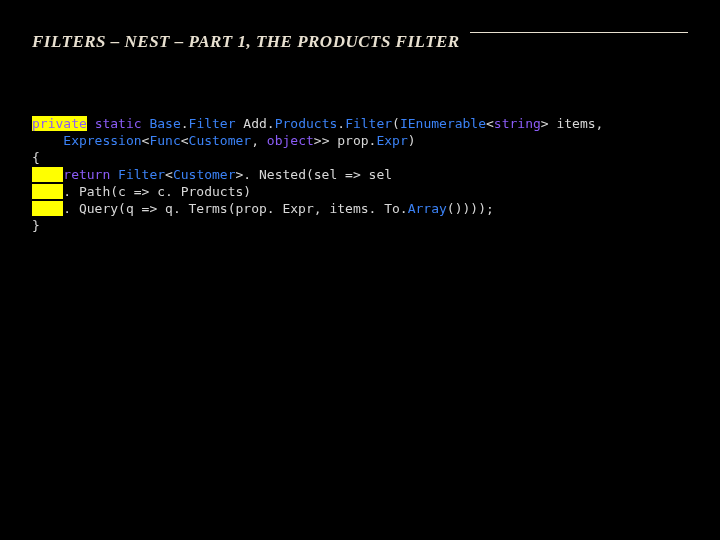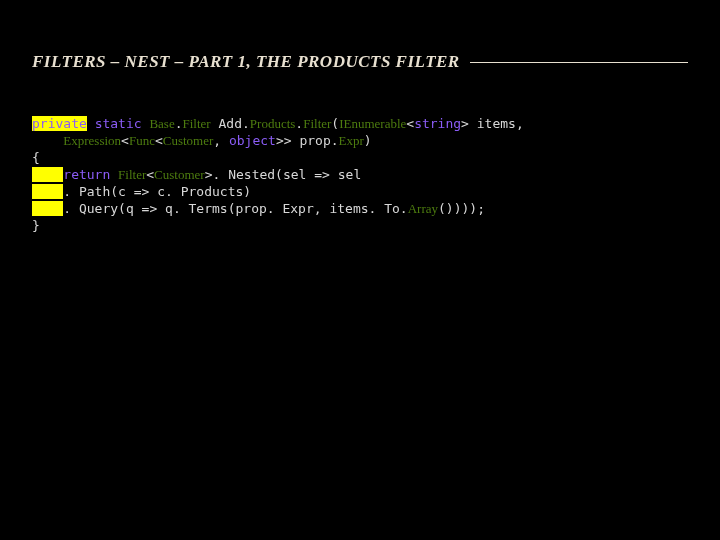--- a/index.html
+++ b/index.html
@@ -19,11 +19,10 @@
   }
   .title-row {
     position: absolute;
-    top: 52px;
+    top: 32px;
     left: 32px;
     right: 32px;
     display: flex;
-    align-items: center;
   }
   .title {
     color: #e8e0d0;

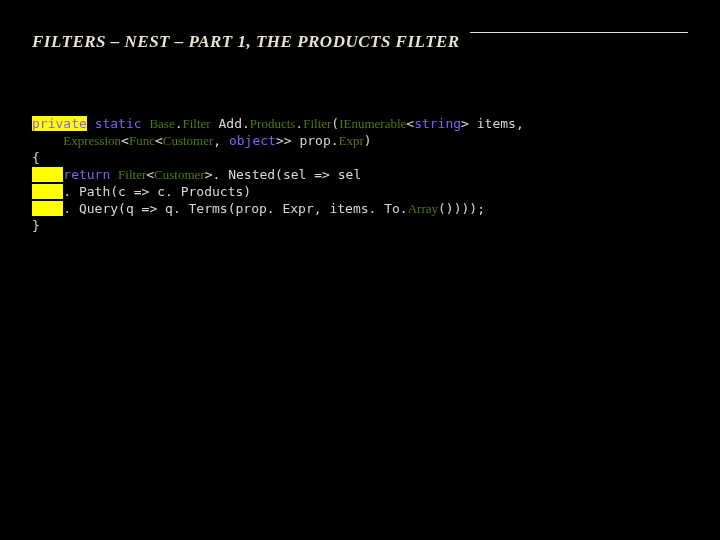--- a/index.html
+++ b/index.html
@@ -58,7 +58,7 @@
     color: #000000;
   }
   .kw { color: #8b5cf6; } 
-  .type { color: #4d7c0f; font-family: Liberation Serif, serif; } 
+  .type { color: #3b82f6; } 
   .normal { color: #d8d8d8; }
 </style>
 </head>

